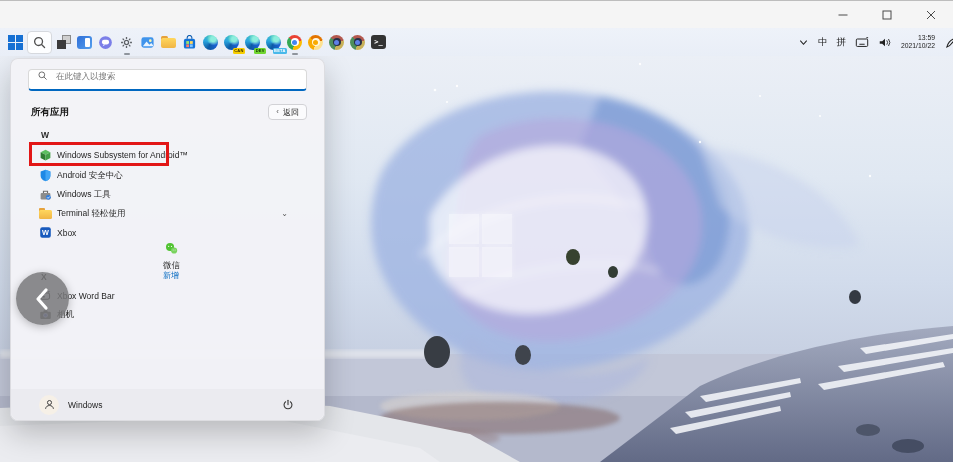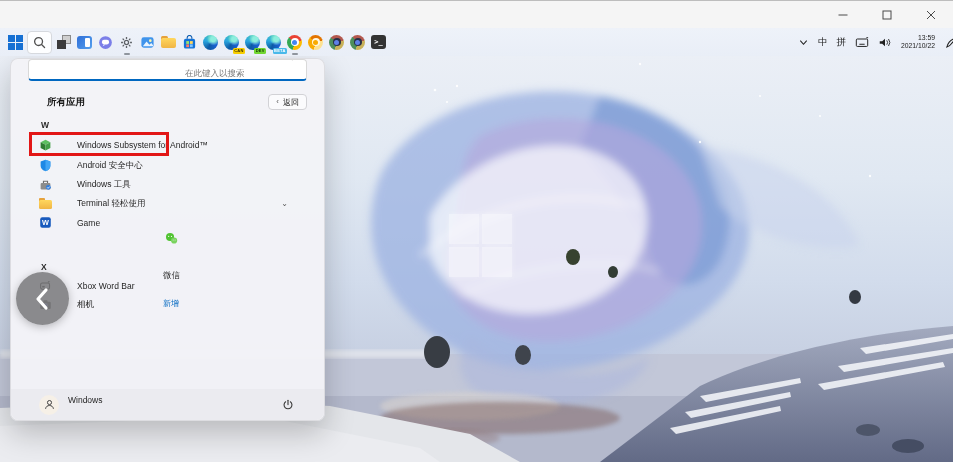--- a/index.html
+++ b/index.html
@@ -68,8 +68,8 @@
   .startmenu{position:absolute;left:10px;top:2px;width:315px;height:363px;
     background:rgba(243,243,247,.97);border:1px solid rgba(0,0,0,.09);border-radius:8px;
     box-shadow:0 12px 30px rgba(0,0,0,.22);box-sizing:border-box;display:flex;flex-direction:column;}
-  .searchbox{margin:0 17px 0 17px;height:22px;background:#fff;border:1px solid #d9d9d9;
-    border-bottom:2px solid #0067c0;border-radius:4px;display:flex;align-items:flex-end;gap:6px;padding:0 8px;box-sizing:border-box;flex-direction:column;}
+  .searchbox{margin:10px 17px 0 17px;height:22px;background:#fff;border:1px solid #d9d9d9;
+    border-bottom:2px solid #0067c0;border-radius:4px;display:flex;align-items:flex-start;gap:6px;padding:0 8px;box-sizing:border-box;}
   .searchbox input{border:none;outline:none;flex:1;font-size:8.5px;color:#1b1b1b;background:transparent;
     font-family:inherit;}
   .searchbox input::placeholder{color:#767676;}

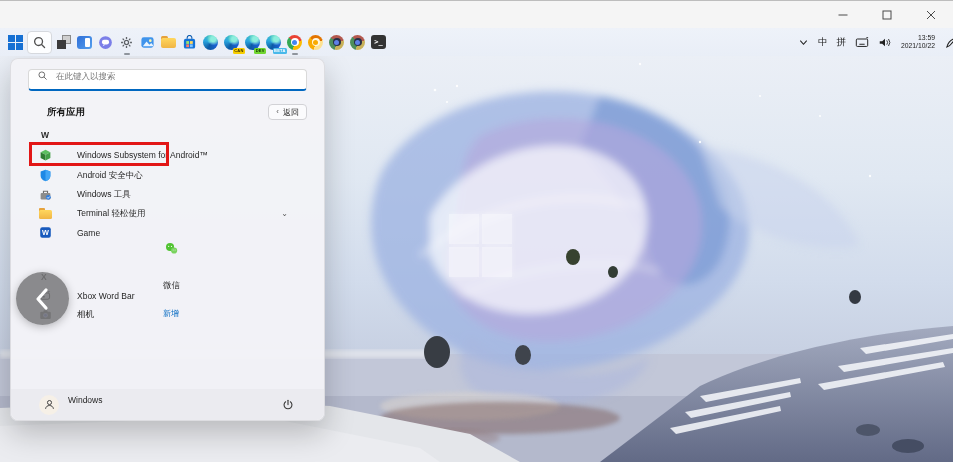--- a/index.html
+++ b/index.html
@@ -73,7 +73,7 @@
   .searchbox input{border:none;outline:none;flex:1;font-size:8.5px;color:#1b1b1b;background:transparent;
     font-family:inherit;}
   .searchbox input::placeholder{color:#767676;}
-  .allapps-header{display:flex;align-items:center;margin:13px 17px 4px 36px;}
+  .allapps-header{display:flex;align-items:center;margin:13px 17px 4px 20px;}
   .allapps-title{font-size:9.5px;font-weight:bold;color:#191919;}
   .back-btn{margin-left:auto;display:flex;align-items:center;gap:4px;background:#fbfbfd;
     border:1px solid #d2d2d6;border-radius:4px;height:16px;padding:0 7px;font-size:8px;color:#1b1b1b;cursor:pointer;font-family:inherit;}

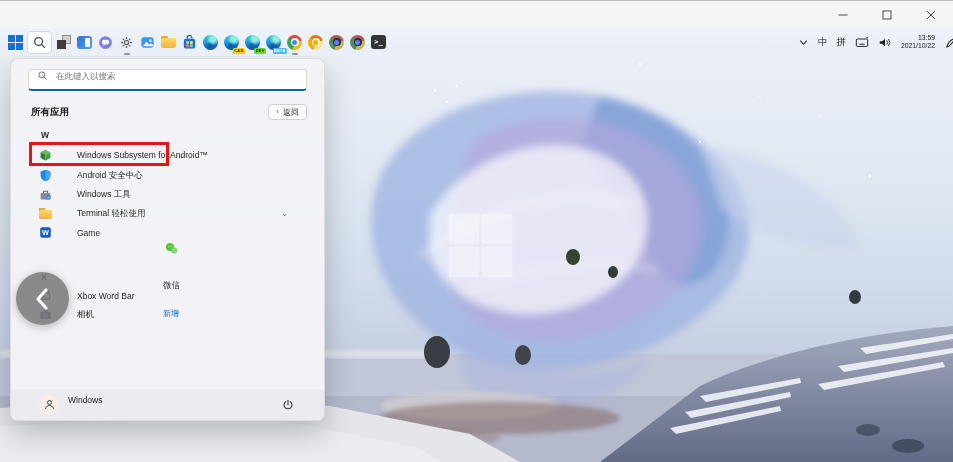--- a/index.html
+++ b/index.html
@@ -80,7 +80,7 @@
   .back-chevron{font-size:8px;color:#5a5a5a;line-height:1;}
   .applist{flex:1;padding:2px 20px 0 20px;overflow:hidden;}
   .letter{height:18px;display:flex;align-items:center;margin-left:10px;font-size:8.5px;font-weight:bold;color:#2b2b2b;}
-  .app-row{position:relative;height:19px;display:flex;align-items:center;gap:25px;padding-left:8px;cursor:pointer;border-radius:4px;}
+  .app-row{position:relative;height:19px;display:flex;align-items:center;gap:5px;padding-left:8px;cursor:pointer;border-radius:4px;}
   .app-row.tall{height:22px;}
   .app-row.twoline{height:26px;flex-direction:column;}
   .app-icon{width:13px;height:13px;display:flex;align-items:center;justify-content:center;flex:0 0 13px;}

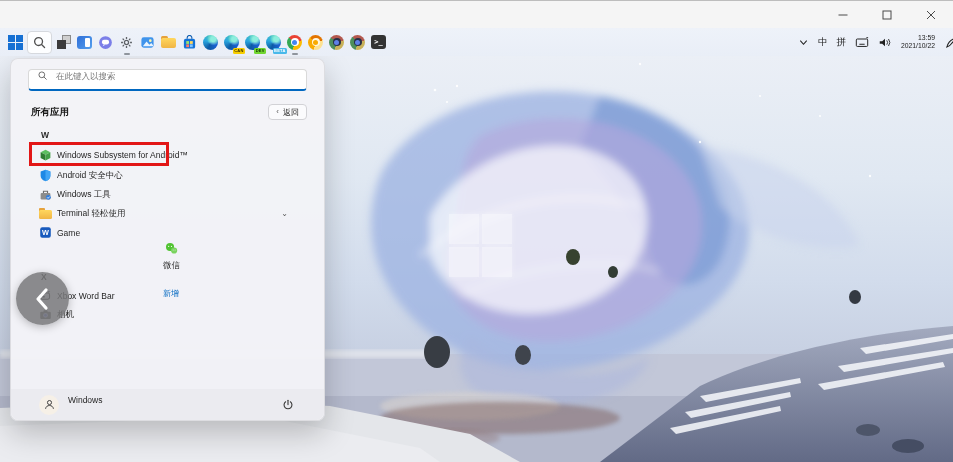--- a/index.html
+++ b/index.html
@@ -415,7 +415,7 @@
               </svg>
             </span>
             <span>
-              <div class="app-name">Game</div>
+              <div class="app-name">Xbox</div>
             </span>
           </div>
           <div class="app-row twoline">

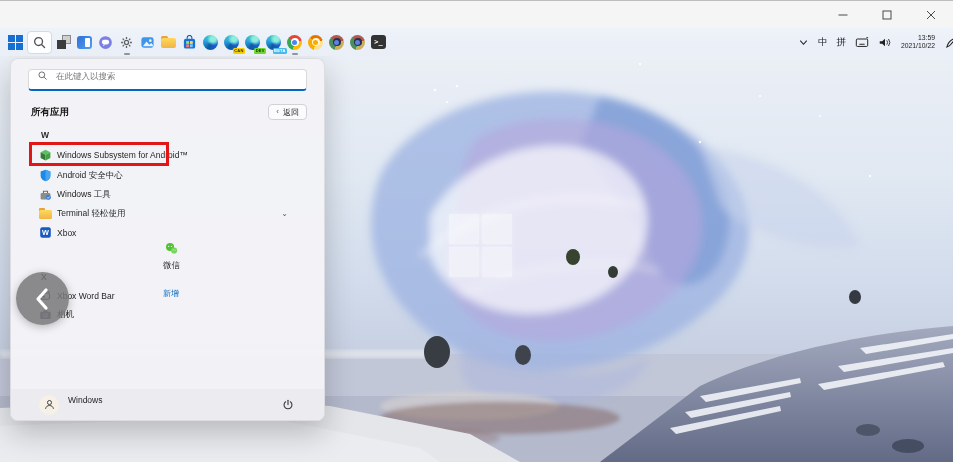--- a/index.html
+++ b/index.html
@@ -85,7 +85,7 @@
   .app-row.twoline{height:26px;flex-direction:column;}
   .app-icon{width:13px;height:13px;display:flex;align-items:center;justify-content:center;flex:0 0 13px;}
   .app-name{font-size:8.5px;color:#1f1f1f;white-space:nowrap;}
-  .app-sub{font-size:8px;color:#0067c0;margin-top:18px;line-height:1.1;}
+  .app-sub{font-size:8px;color:#0067c0;margin-top:0px;line-height:1.1;}
   .row-chevron{margin-left:auto;margin-right:16px;font-size:8px;color:#5a5a5a;cursor:pointer;}
   .red-box{position:absolute;left:-2px;top:-2px;width:140px;height:24px;border:3px solid #e21616;box-sizing:border-box;pointer-events:none;}
   .mi-folder{position:relative;width:13px;height:11px;}

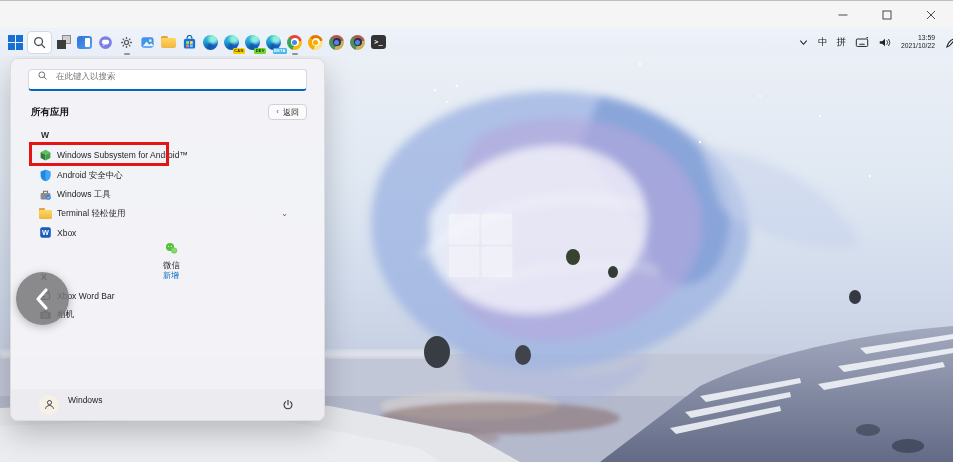--- a/index.html
+++ b/index.html
@@ -95,7 +95,7 @@
     font:bold 6px/12px "DejaVu Sans Mono",monospace;text-align:center;}
   .menu-footer{height:31px;background:#ebebf0;border-radius:0 0 8px 8px;display:flex;align-items:center;
     padding:0 28px;box-sizing:border-box;}
-  .user{display:flex;gap:9px;font-size:8.5px;color:#1f1f1f;cursor:pointer;}
+  .user{display:flex;align-items:center;gap:9px;font-size:8.5px;color:#1f1f1f;cursor:pointer;}
   .avatar{width:20px;height:20px;border-radius:50%;background:#f6f0e7;display:flex;align-items:center;justify-content:center;}
   .power{margin-left:auto;background:transparent;border:none;cursor:pointer;padding:2px;display:flex;}
 

